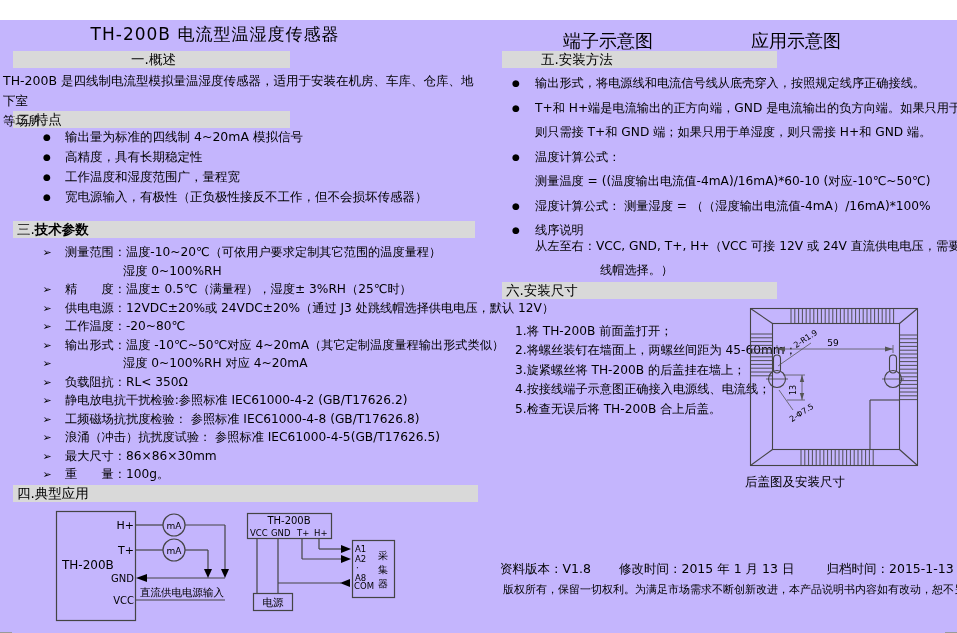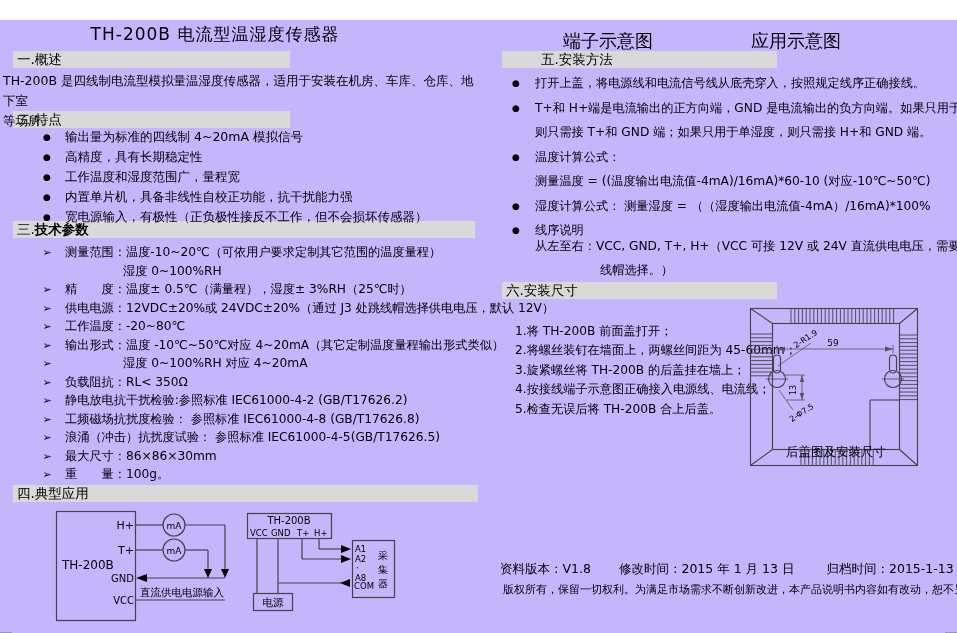--- a/index.html
+++ b/index.html
@@ -57,7 +57,7 @@
   <div class="abs cap cap1">端子示意图</div>
   <div class="abs cap cap2">应用示意图</div>
 
-  <div class="abs hbar" style="left:13px;top:31px;width:277px;"><span>一.概述</span></div>
+  <div class="abs hbar" style="left:13px;top:31px;width:277px;text-align:center;"><span>一.概述</span></div>
   <div class="abs hbar" style="left:13px;top:91px;width:277px;"><span>二.特点</span></div>
   <div class="abs hbar" style="left:13px;top:201px;width:462px;"><span>三.</span><span class="bold">技术参数</span></div>
   <div class="abs hbar" style="left:13px;top:465px;width:465px;"><span>四.典型应用</span></div>

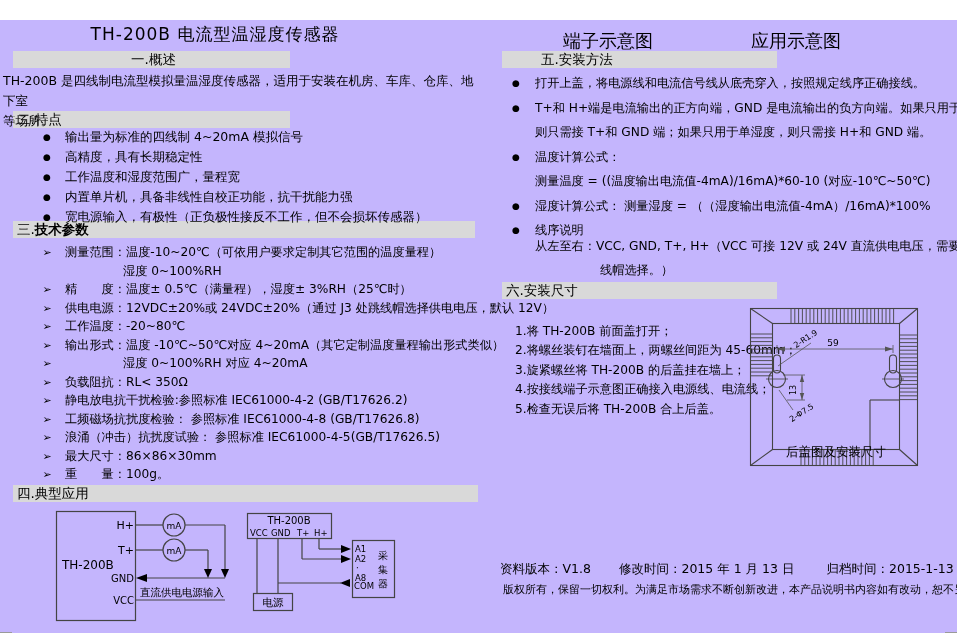--- a/index.html
+++ b/index.html
@@ -97,7 +97,7 @@
 
   <div class="abs s5list">
 
-  <div class="line"><span class="mk">●</span><span class="t">打开上盖，将电源线和电流信号线从底壳穿入，按照规定线序正确接线。</span></div>
+  <div class="line"><span class="mk">●</span><span class="t">输出形式，将电源线和电流信号线从底壳穿入，按照规定线序正确接线。</span></div>
       <div class="line"><span class="mk">●</span><span class="t">T+和 H+端是电流输出的正方向端，GND 是电流输出的负方向端。如果只用于单温度，</span></div>
       <div class="line"><span class="mk"></span><span class="t">则只需接 T+和 GND 端；如果只用于单湿度，则只需接 H+和 GND 端。</span></div>
       <div class="line"><span class="mk">●</span><span class="t">温度计算公式：</span></div>

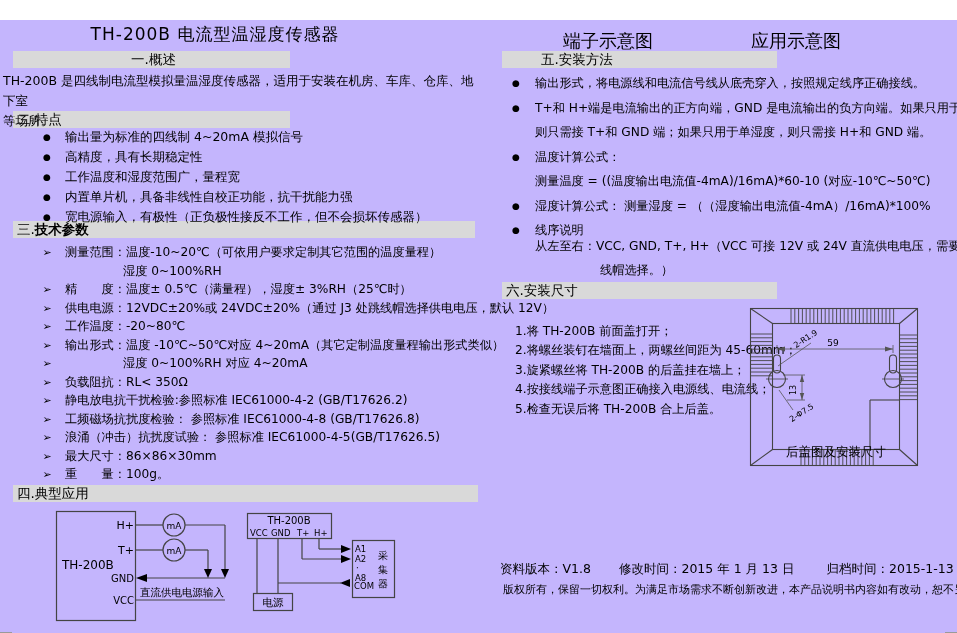--- a/index.html
+++ b/index.html
@@ -74,7 +74,6 @@
   <div class="line"><span class="mk">●</span><span class="t">输出量为标准的四线制 4~20mA 模拟信号</span></div>
       <div class="line"><span class="mk">●</span><span class="t">高精度，具有长期稳定性</span></div>
       <div class="line"><span class="mk">●</span><span class="t">工作温度和湿度范围广，量程宽</span></div>
-      <div class="line"><span class="mk">●</span><span class="t">内置单片机，具备非线性自校正功能，抗干扰能力强</span></div>
       <div class="line"><span class="mk">●</span><span class="t">宽电源输入，有极性（正负极性接反不工作，但不会损坏传感器）</span></div>
     </div>
 

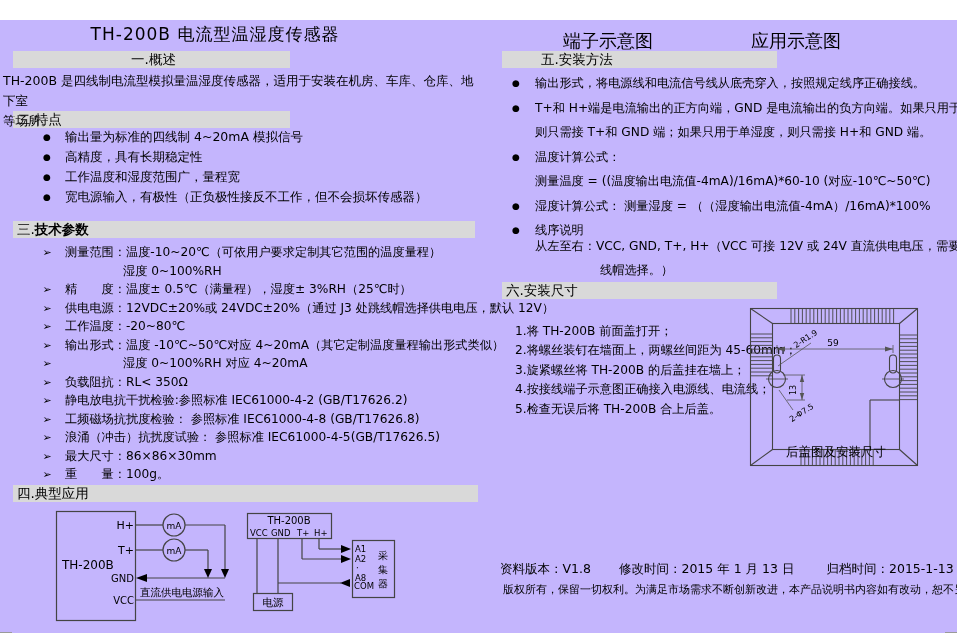--- a/index.html
+++ b/index.html
@@ -46,7 +46,7 @@
   .cm-right{left:945px;top:612px;border-top:1px solid #9a9a9a;border-left:1px solid #9a9a9a;}
   svg{position:absolute;overflow:visible;}
   svg text{font-family:"DejaVu Sans",sans-serif;fill:#000;}
-  .diagcap{left:745px;top:424px;width:182px;text-align:center;font-size:12.5px;}
+  .diagcap{left:745px;top:454px;width:182px;font-size:12.5px;}
 </style>
 </head>
 <body>

